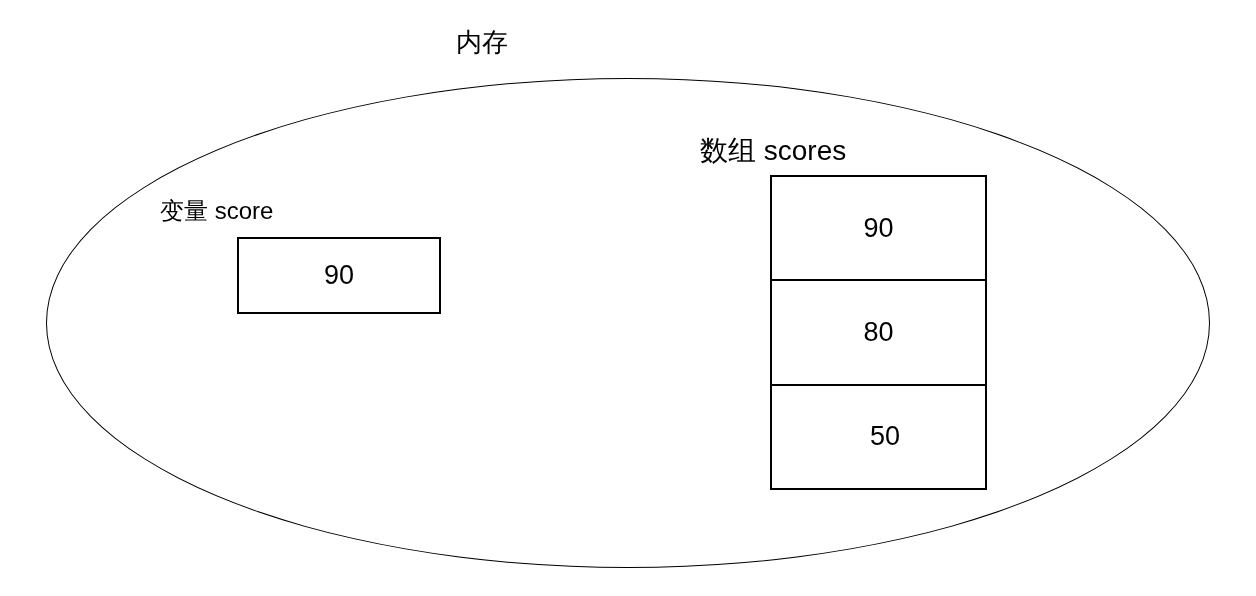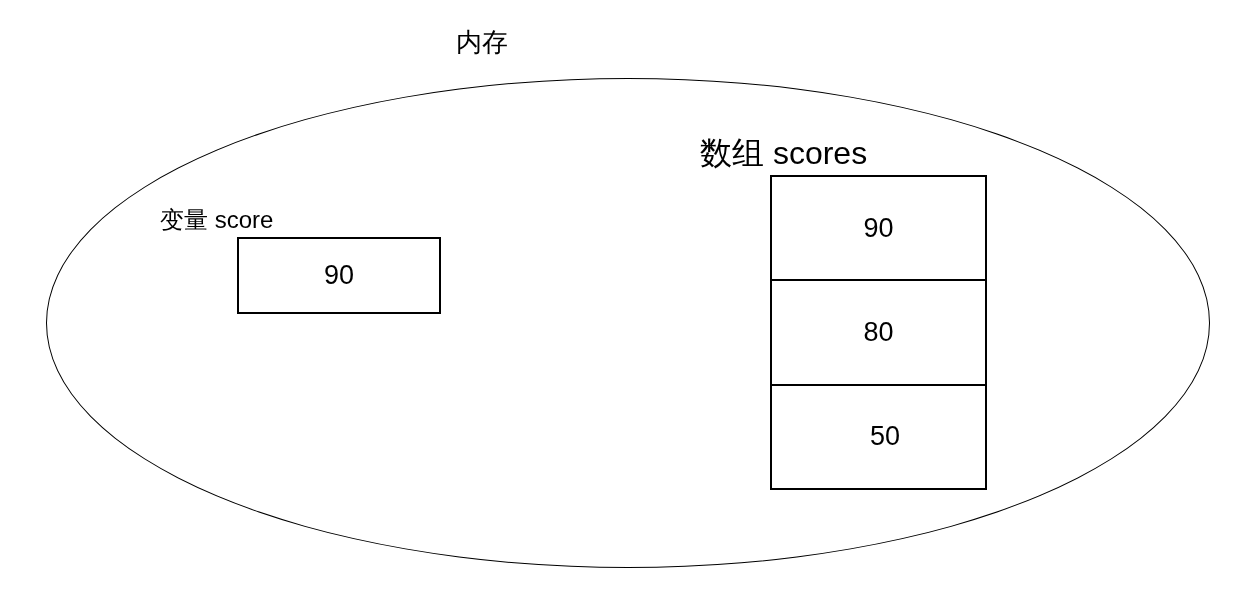--- a/index.html
+++ b/index.html
@@ -51,7 +51,7 @@
   .array-label {
     position: absolute;
     left: 700px; top: 136px;
-    font-size: 32px;
+    font-size: 28px;
     line-height: 1.1;
     white-space: nowrap;
   }

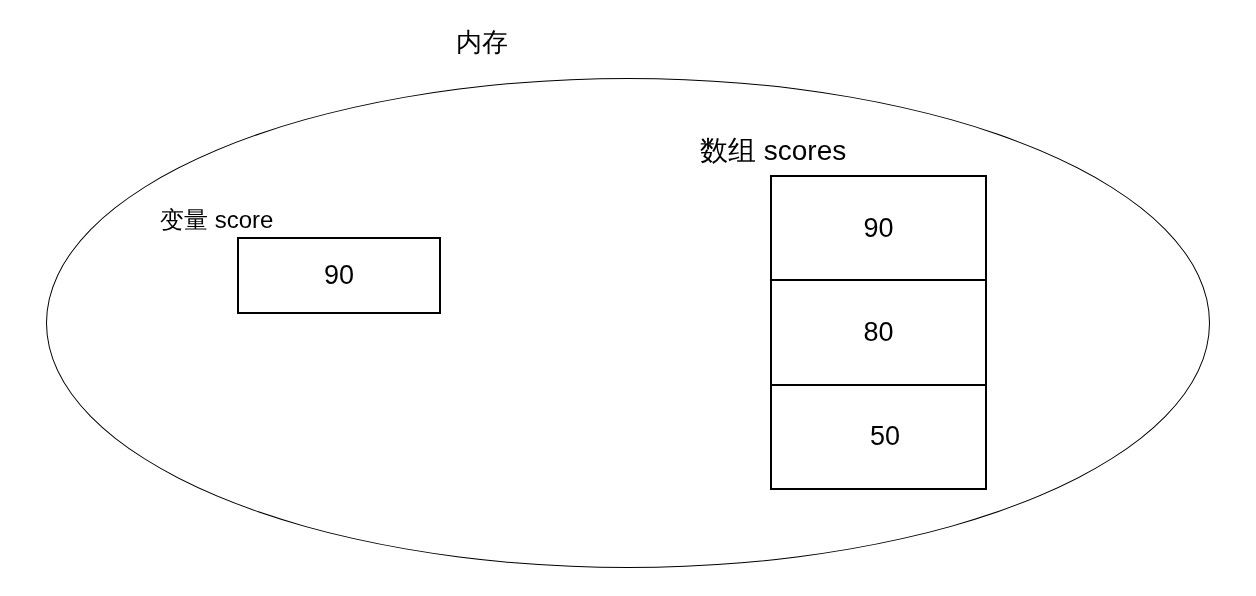--- a/index.html
+++ b/index.html
@@ -33,7 +33,7 @@
   }
   .variable-label {
     position: absolute;
-    left: 160px; top: 207px;
+    left: 160px; top: 198px;
     font-size: 24px;
     line-height: 1.1;
     white-space: nowrap;

